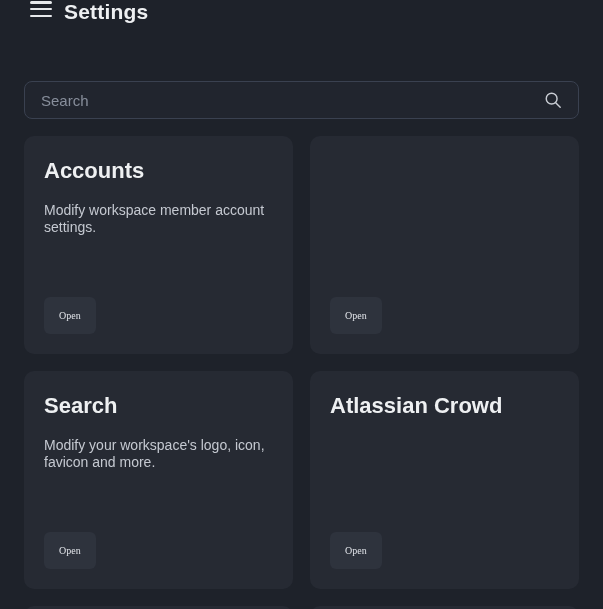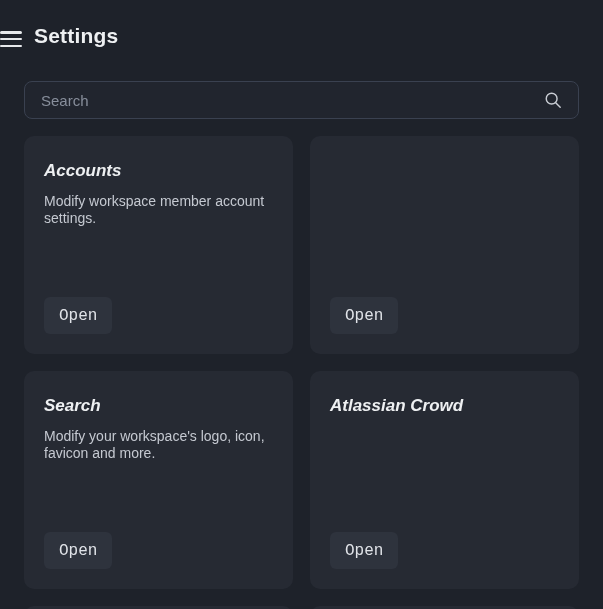--- a/index.html
+++ b/index.html
@@ -15,7 +15,8 @@
   .header {
     height: 48px;
     display: flex;
-    align-items: flex-end;
+    align-items: flex-start;
+    padding-left: 30px;
   }
   .menu-btn {
     background: none;

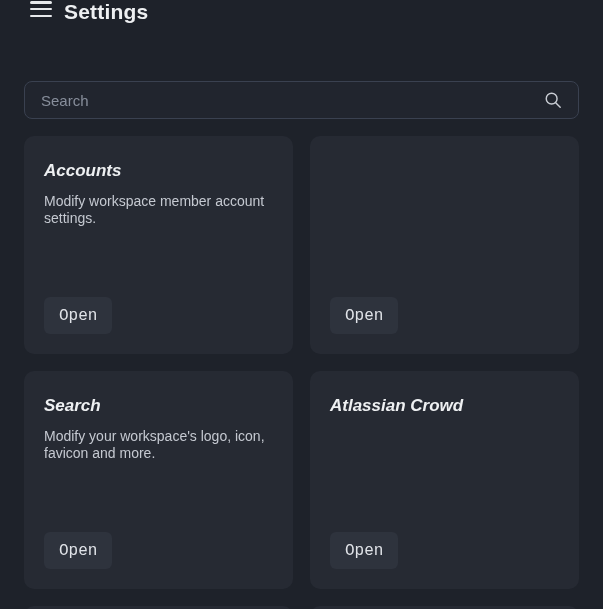--- a/index.html
+++ b/index.html
@@ -88,11 +88,10 @@
     padding: 25px 20px 20px 20px;
   }
   .card-title {
-    font-size: 17px;
+    font-size: 22px;
     font-weight: 700;
     color: #eef0f2;
     line-height: 20px;
-    font-style: italic;
   }
   .card-desc {
     margin-top: 12px;

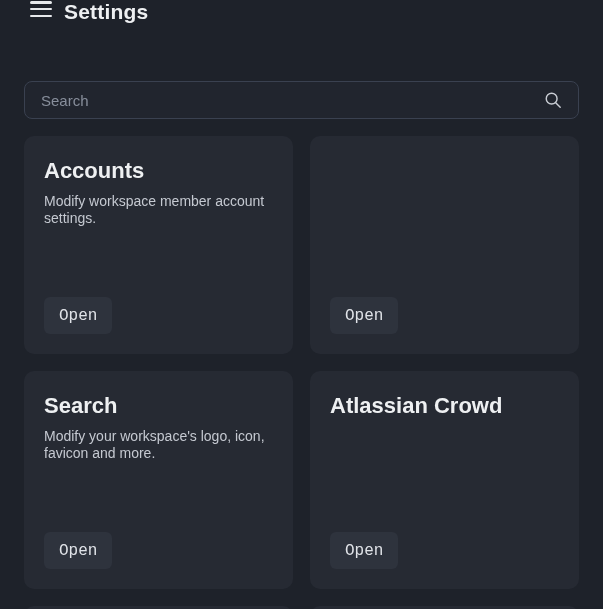--- a/index.html
+++ b/index.html
@@ -94,7 +94,7 @@
     line-height: 20px;
   }
   .card-desc {
-    margin-top: 12px;
+    margin-top: 21px;
     font-size: 14px;
     line-height: 17px;
     color: #c5c9d1;

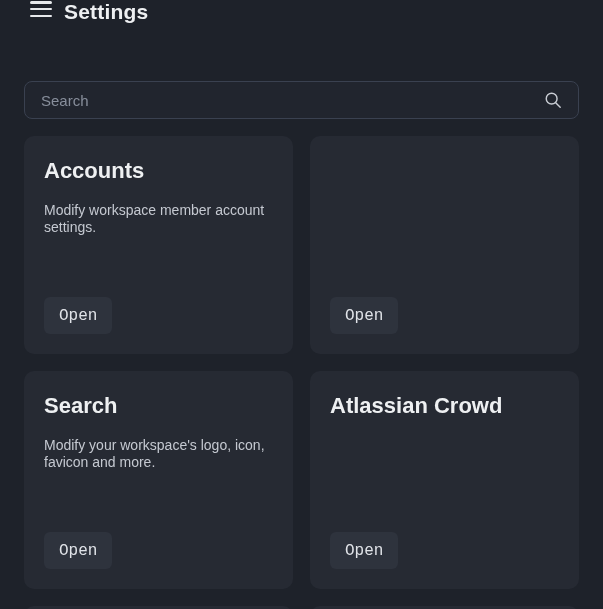--- a/index.html
+++ b/index.html
@@ -110,8 +110,8 @@
     border: none;
     border-radius: 6px;
     color: #e0e3e8;
-    font-size: 16px;
-    font-family: Liberation Mono, monospace;
+    font-size: 10px;
+    font-family: Liberation Serif, serif;
     cursor: pointer;
   }
   .card.partial { height: 218px; }

